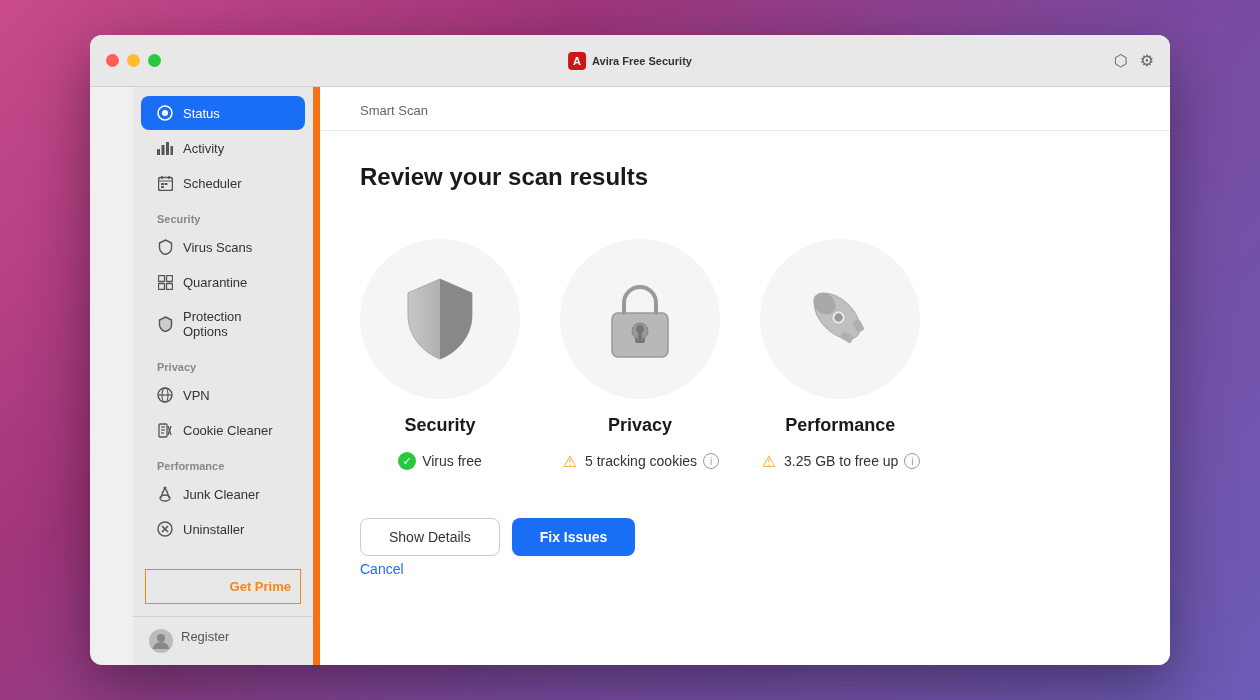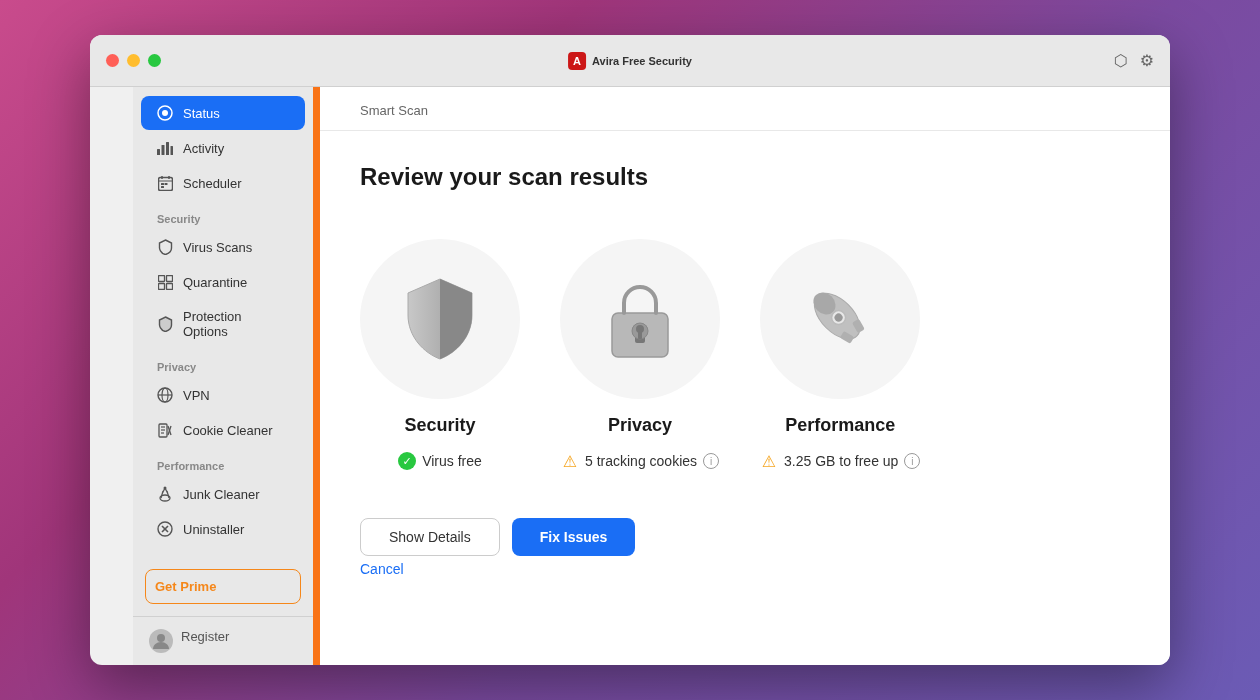--- a/index.html
+++ b/index.html
@@ -157,11 +157,11 @@
       border: 1.5px solid #f5871a;
       background: transparent;
       color: #f5871a;
-      border-radius: 8px;
+      border-radius: 0;
       font-size: 13px;
       font-weight: 600;
       cursor: pointer;
-      text-align: left;
+      text-align: right;
     }
 
     .sidebar-footer {

